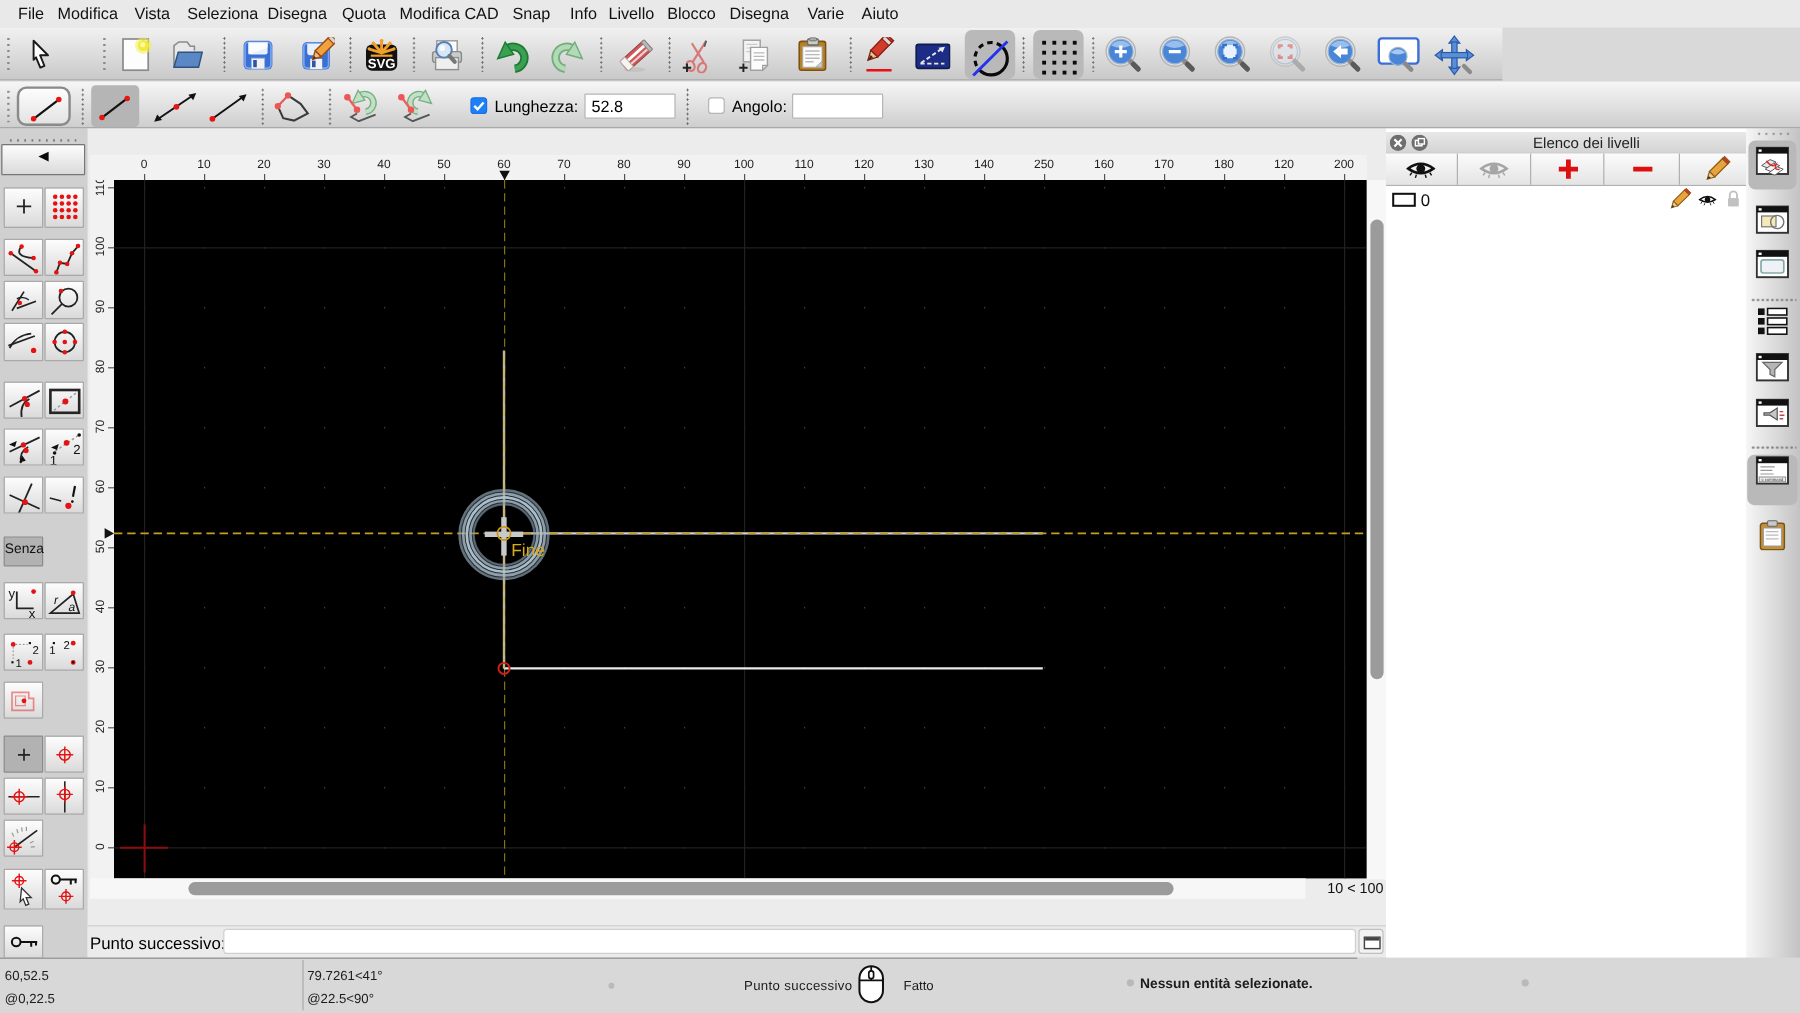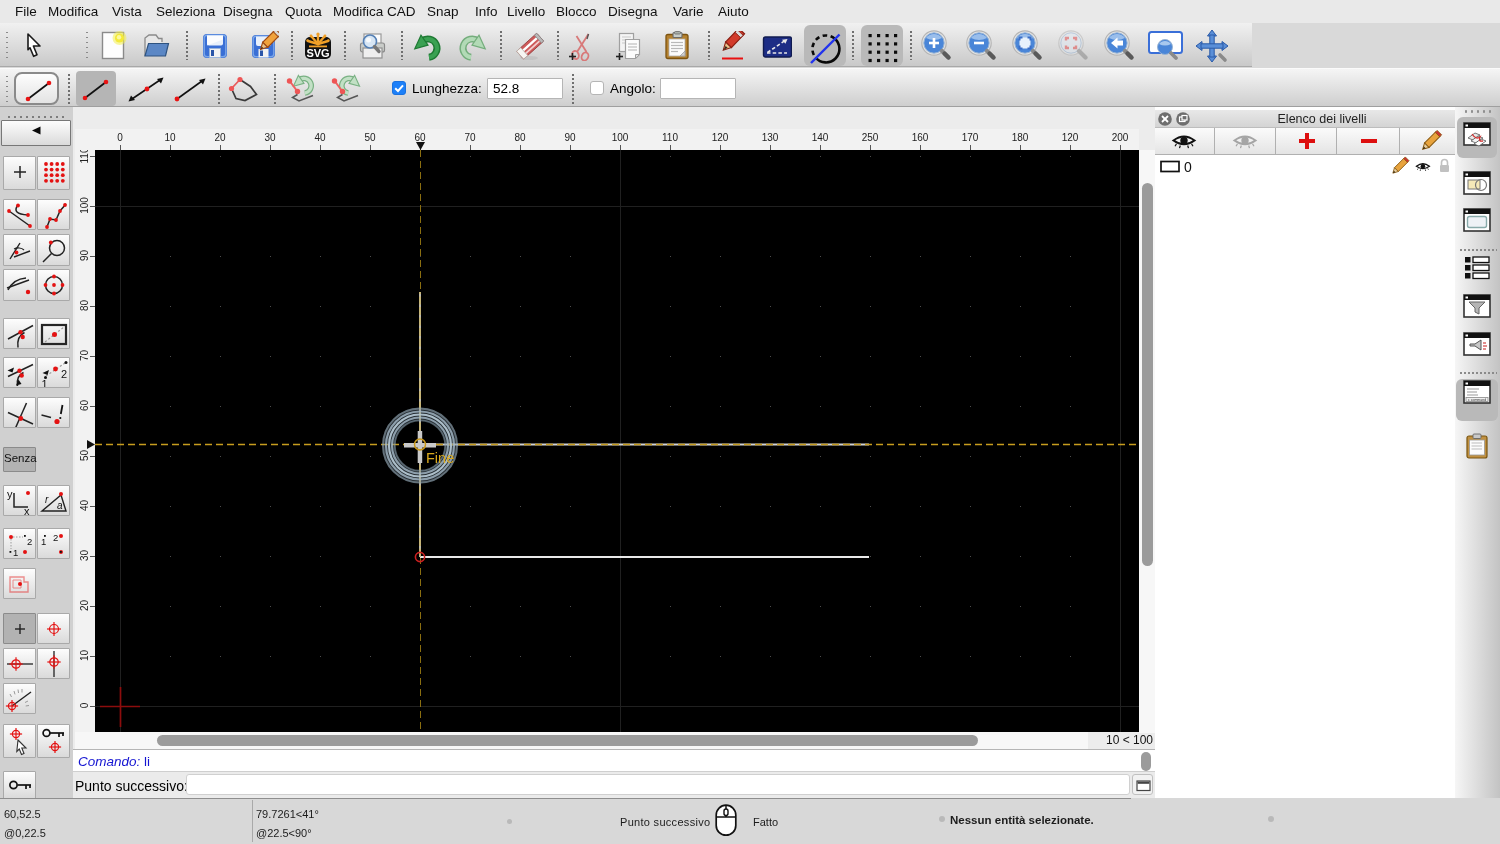--- a/index.html
+++ b/index.html
@@ -802,10 +802,6 @@
       <div class="thumb" style="left:82px;top:3px;width:821px;height:11px"></div>
     </div>
   <div id="cornerlab">10 &lt; 100</div>
-  <div id="cmdrow">
-      <span style="position:absolute;left:5px;top:4px;font-size:13.5px;color:#1414d2"><i>Comando:</i> li</span>
-    <div class="thumb" style="left:1068px;top:2px;width:10px;height:19px"></div>
-  </div>
   <div id="puntorow">
     <span style="position:absolute;left:2px;top:6px;font-size:14px;color:#000">Punto successivo:</span>
     <div style="position:absolute;left:113px;top:2px;width:944px;height:21px;background:#fff;border-radius:3px;border:1px solid #d0d0d0"></div>

